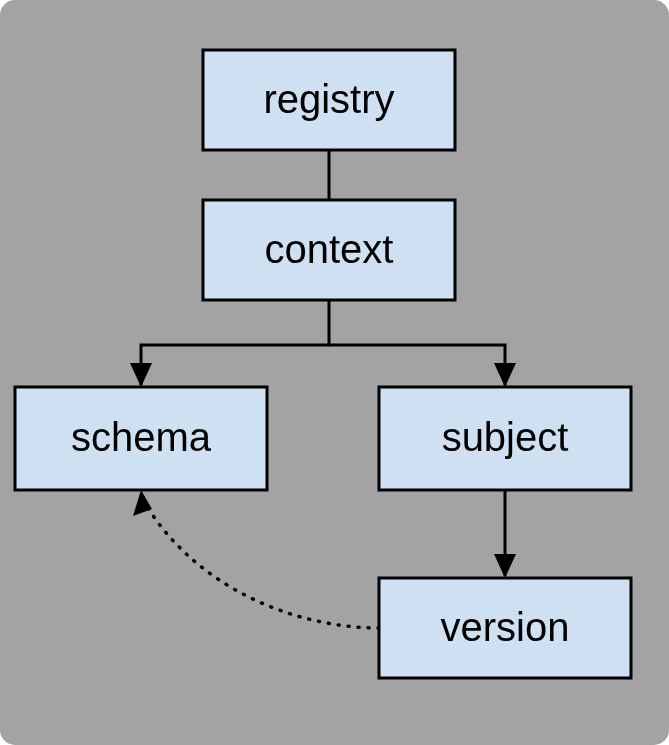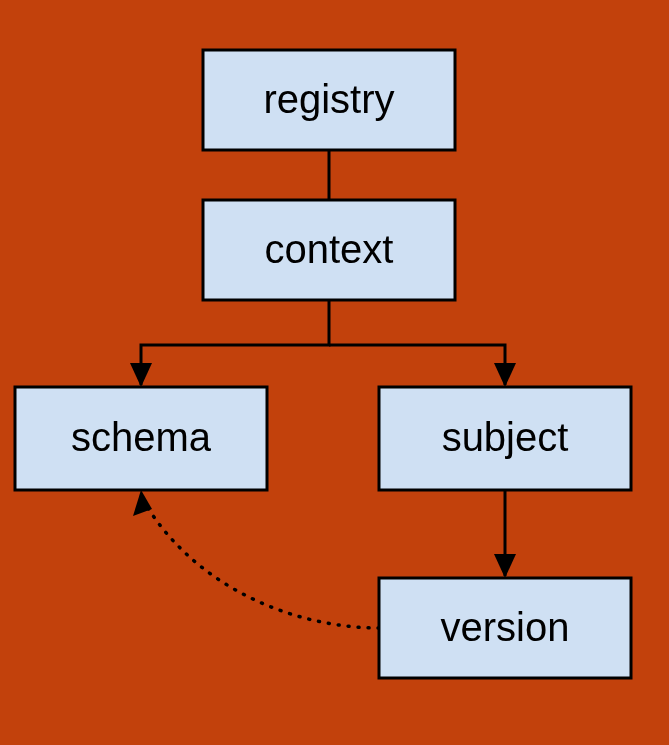--- a/index.html
+++ b/index.html
@@ -18,7 +18,8 @@
     position: relative;
     width: 669px;
     height: 745px;
-    background: #c2410c;
+    background: #a3a3a3;
+    border-radius: 15px;
   }
   svg.diagram-svg {
     display: block;

